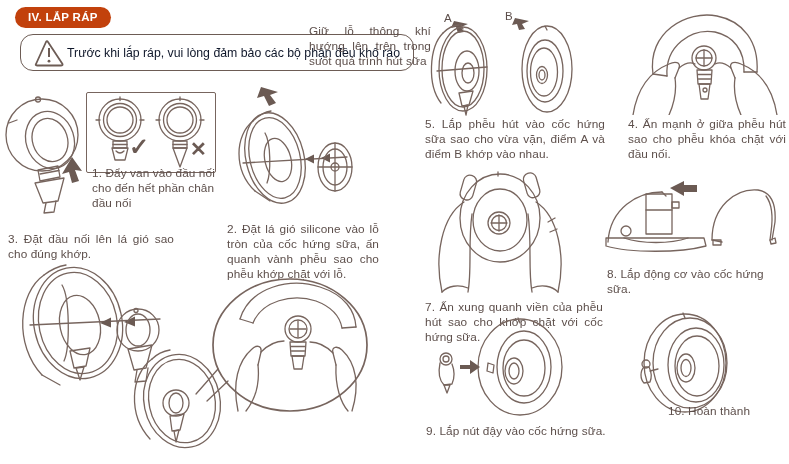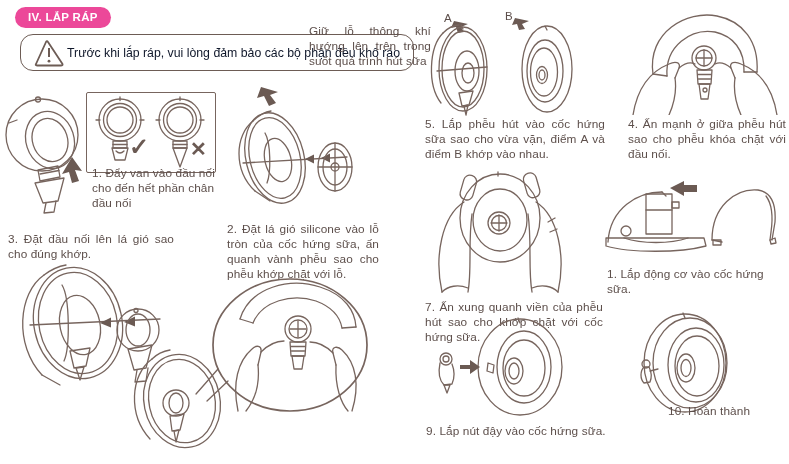--- a/index.html
+++ b/index.html
@@ -7,7 +7,7 @@
         font-family:"Liberation Sans",sans-serif;}
   
   .badge{position:absolute;left:15px;top:7px;height:21px;padding:0 13px;border-radius:11px;
-         background:#ec4899;color:#ffffff;font-weight:bold;font-size:11.5px;line-height:21px;
+         background:#c2410c;color:#ffffff;font-weight:bold;font-size:11.5px;line-height:21px;
          letter-spacing:.3px;}
   
   .warnbox{position:absolute;left:20px;top:34px;width:394px;height:37px;border:1.5px solid #6d5c55;

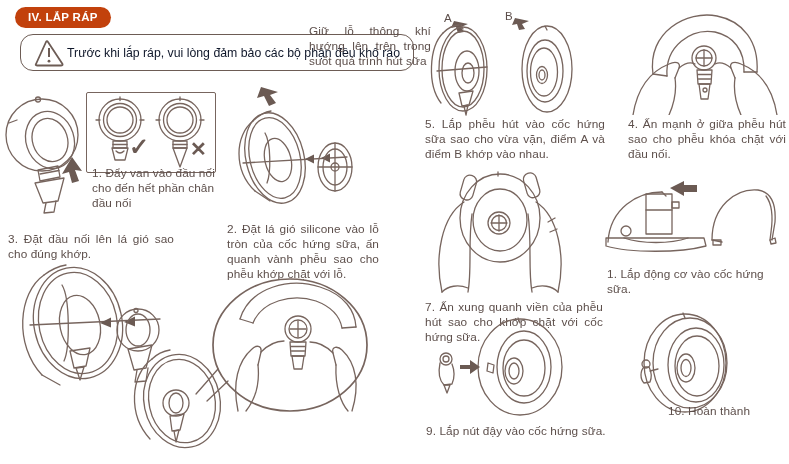--- a/index.html
+++ b/index.html
@@ -255,7 +255,7 @@
     <path d="M170,68 L175,66 L176,71 L171,72 Z"></path>
   </svg>
 
-  <div class="t" style="left:607px;top:267px;width:180px;">1. Lắp động cơ vào cốc hứng sữa.</div>
+  <div class="t" style="left:607px;top:267px;width:180px;">8. Lắp động cơ vào cốc hứng sữa.</div>
   <div class="t just" style="left:425px;top:300px;width:178px;">7. Ấn xung quanh viền của phễu hút sao cho khớp chặt với cốc hứng sữa.</div>
 
   <svg class="art" style="left:430px;top:315px;" width="165" height="106" viewBox="0 0 165 106">

